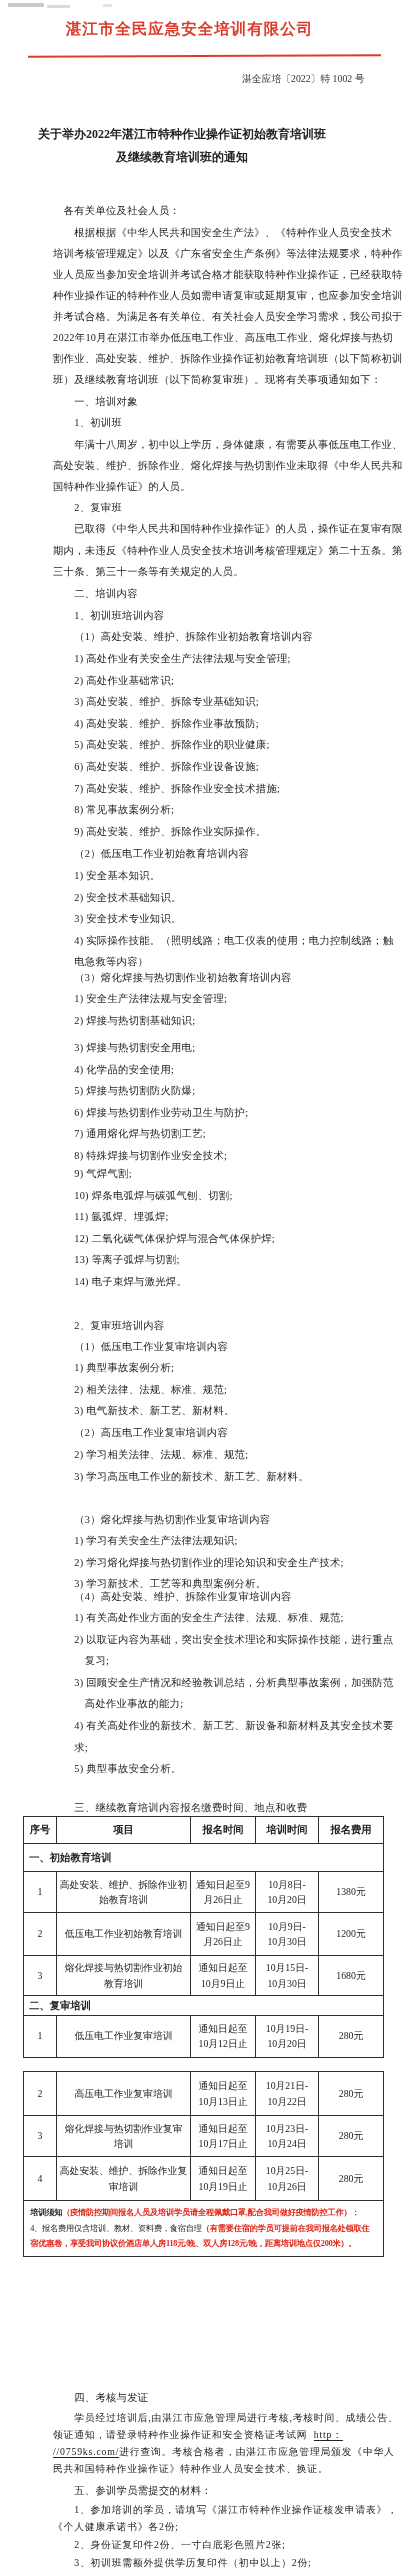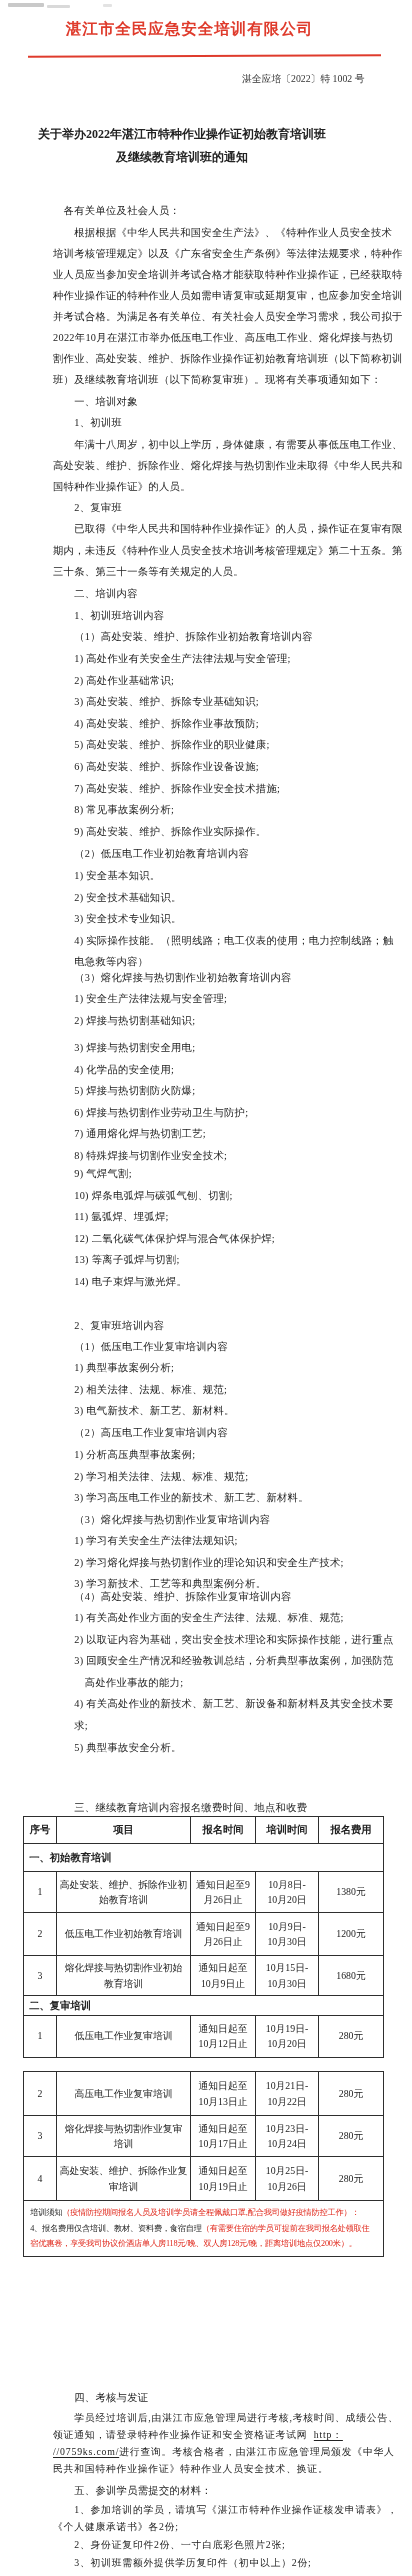--- a/index.html
+++ b/index.html
@@ -152,7 +152,6 @@
       <div class="line">　　（2）高压电工作业复审培训内容</div>
     </div>
   <div class="blk lh42" style="top:1444px;">
-      <div class="line">　　1) 分析高压典型事故案例;</div>
       <div class="line">　　2) 学习相关法律、法规、标准、规范;</div>
       <div class="line">　　3) 学习高压电工作业的新技术、新工艺、新材料。</div>
     </div>

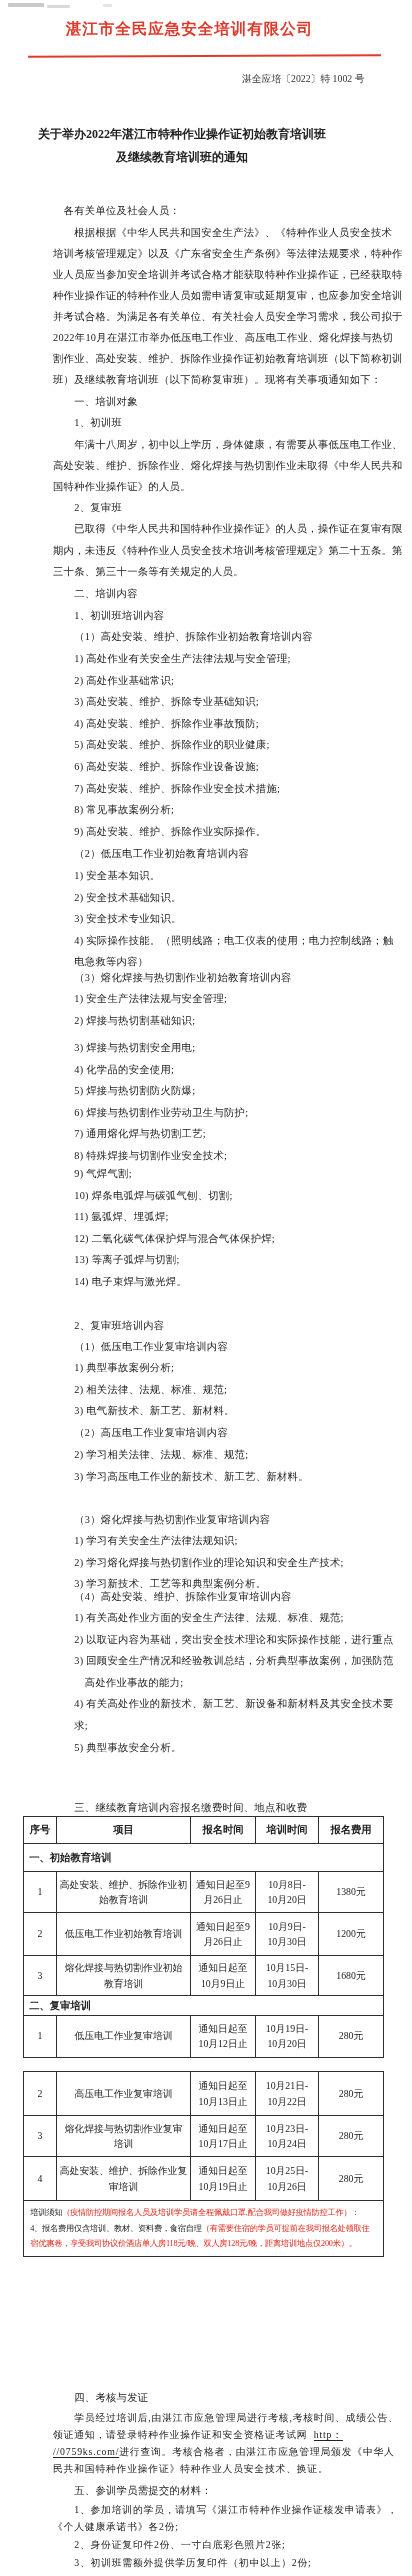--- a/index.html
+++ b/index.html
@@ -169,6 +169,7 @@
   <div class="blk lh42" style="top:1607px;">
       <div class="line">　　1) 有关高处作业方面的安全生产法律、法规、标准、规范;</div>
       <div class="line">　　2) 以取证内容为基础，突出安全技术理论和实际操作技能，进行重点</div>
+      <div class="line">　　　复习;</div>
       <div class="line">　　3) 回顾安全生产情况和经验教训总结，分析典型事故案例，加强防范</div>
       <div class="line">　　　高处作业事故的能力;</div>
       <div class="line">　　4) 有关高处作业的新技术、新工艺、新设备和新材料及其安全技术要</div>

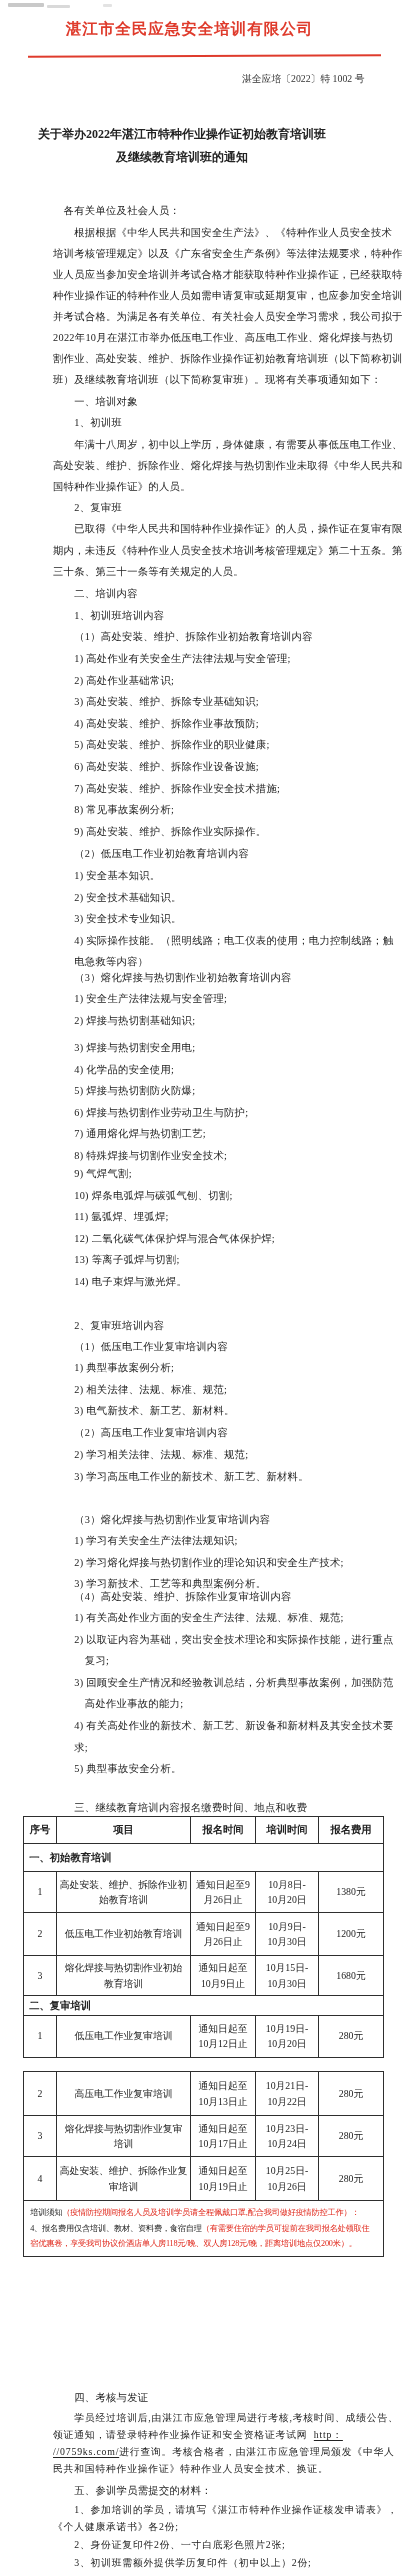--- a/index.html
+++ b/index.html
@@ -7,7 +7,7 @@
         font-family:"Liberation Serif","DejaVu Serif",serif;color:#222;}
   .abs{position:absolute;}
   .line{white-space:pre;}
-  .b{font-weight:normal;}
+  .b{font-weight:bold;}
   .red{color:#e02518;}
   .url{text-decoration:underline;text-underline-offset:1.5px;}
   

